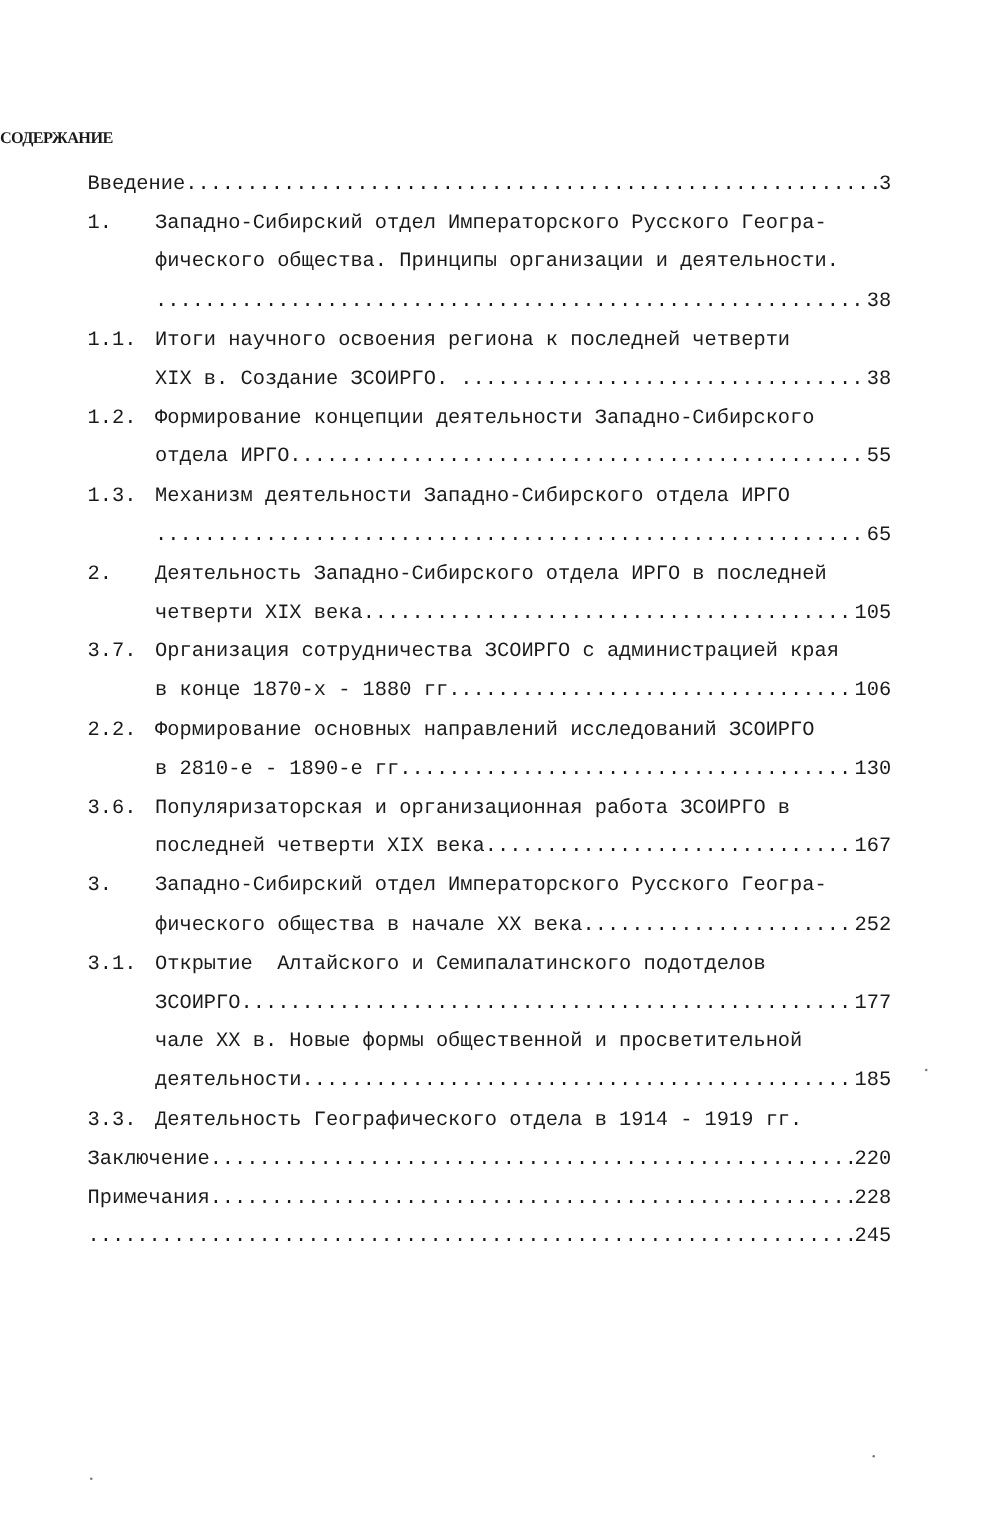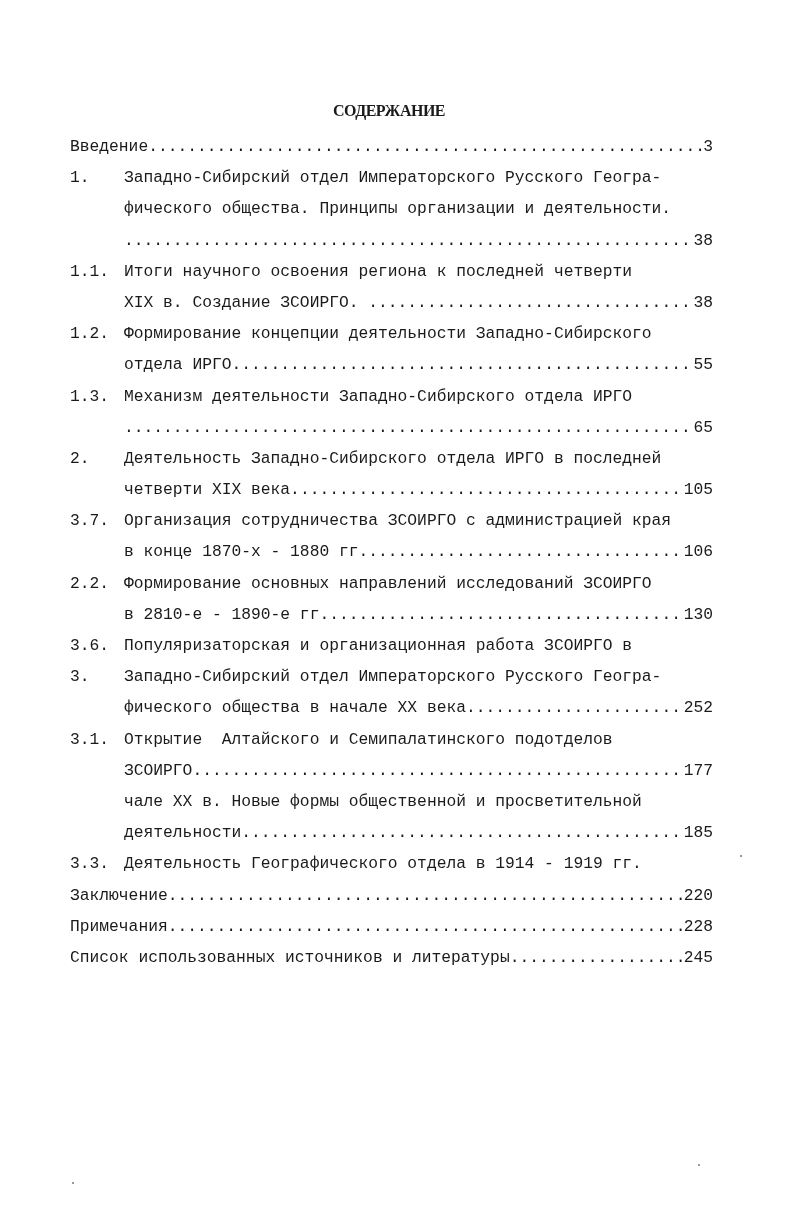--- a/index.html
+++ b/index.html
@@ -9,8 +9,8 @@
       color: #1a1a1a;
     }
     .page-title {
-      position: absolute; top: 102px; left: 16px; width: 746px;
-      text-align: center; font-size: 16px; letter-spacing: -0.5px;
+      position: absolute; top: 102px; left: 0; width: 746px;
+      font-size: 13px; letter-spacing: -0.5px;
       font-family: "Liberation Serif", serif; font-weight: bold;
     }
     .toc {

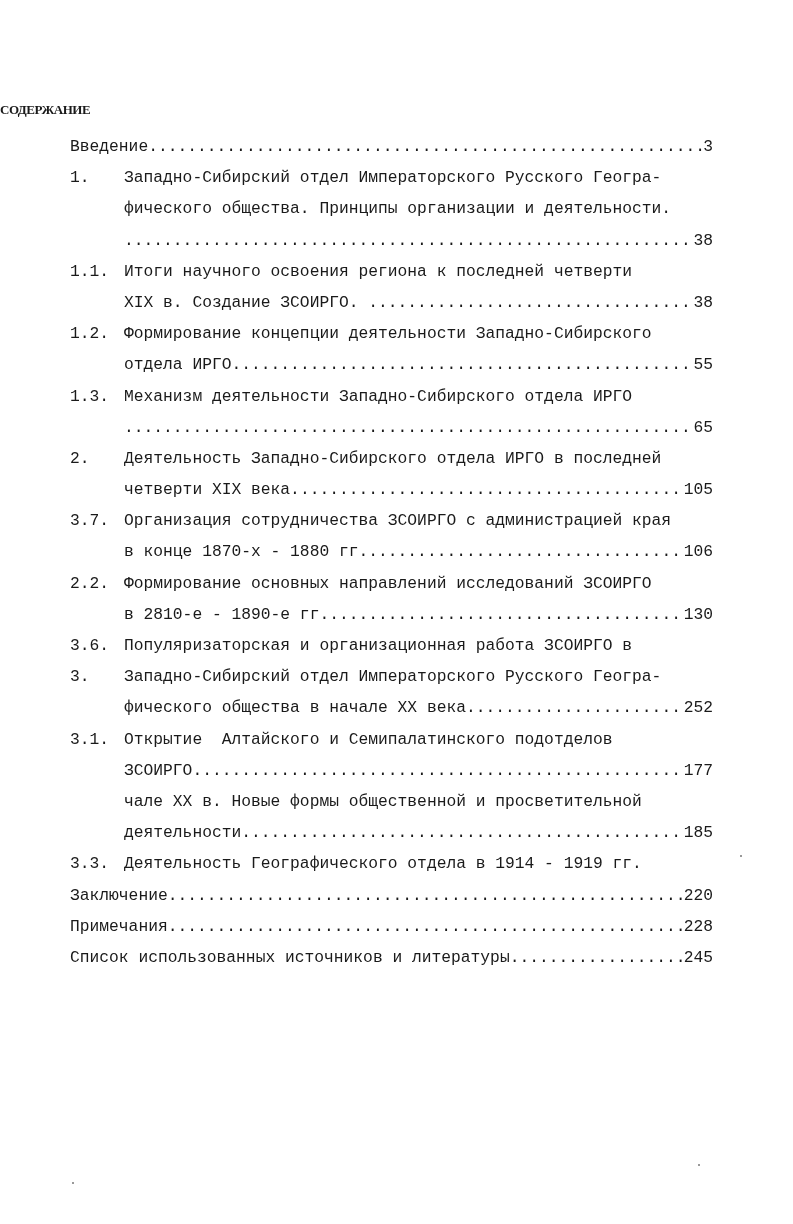--- a/index.html
+++ b/index.html
@@ -22,7 +22,7 @@
     }
     .num { width: 54px; flex: 0 0 54px; }
     .txt { flex: 1 1 auto; overflow: hidden; }
-    .leader-wrap { display: flex; flex: 1 1 auto; overflow: hidden; }
+    .leader-wrap { display: flex; flex: 1 1 auto; overflow: hidden; align-items: flex-end; }
     .leader-text { flex: 0 0 auto; }
     .dots {
       flex: 1 1 auto; overflow: hidden; white-space: nowrap;

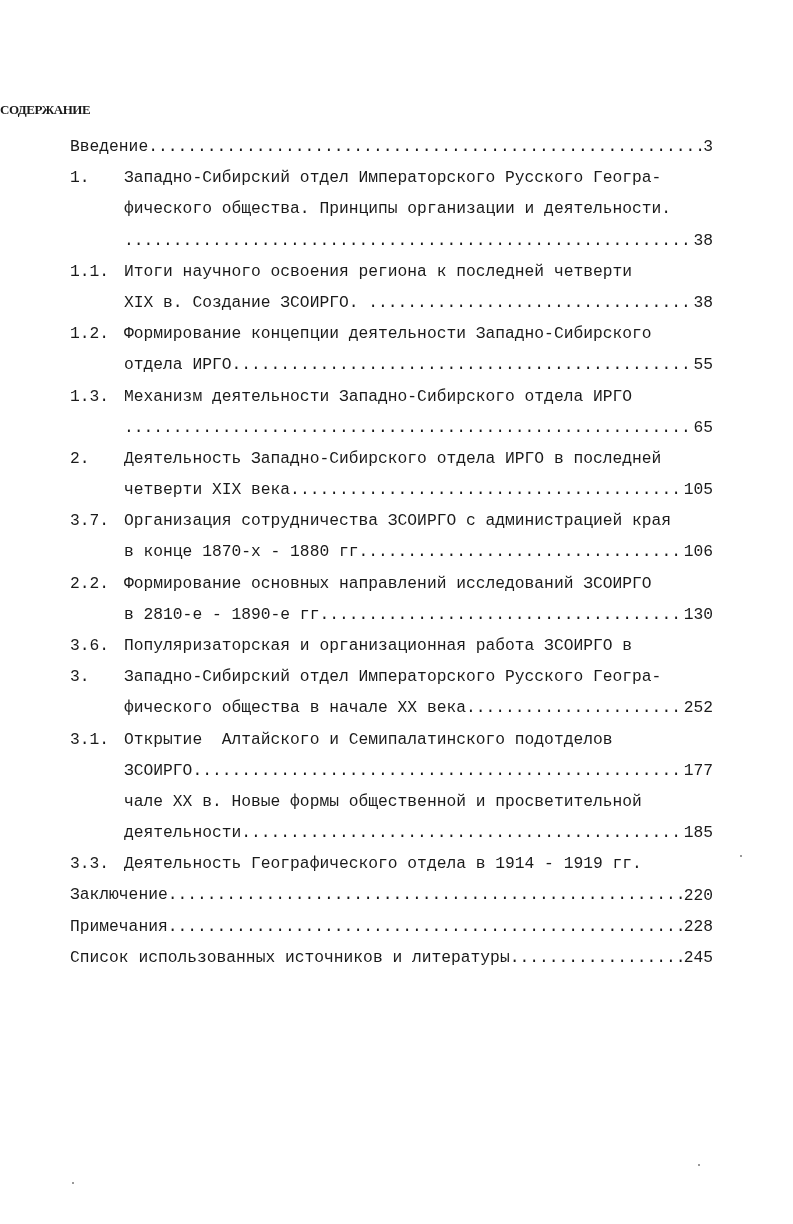--- a/index.html
+++ b/index.html
@@ -162,6 +162,14 @@
       <span class="num">3.6.</span>
       <span class="txt">Популяризаторская и организационная работа ЗСОИРГО в</span>
     </div>
+    <div class="line">
+      <span class="indent"></span>
+      <div class="leader-wrap">
+        <span class="leader-text">последней четверти XIX века</span>
+        <span class="dots"></span>
+      </div>
+      <span class="page">167</span>
+    </div>
   </div>
 
   <div>

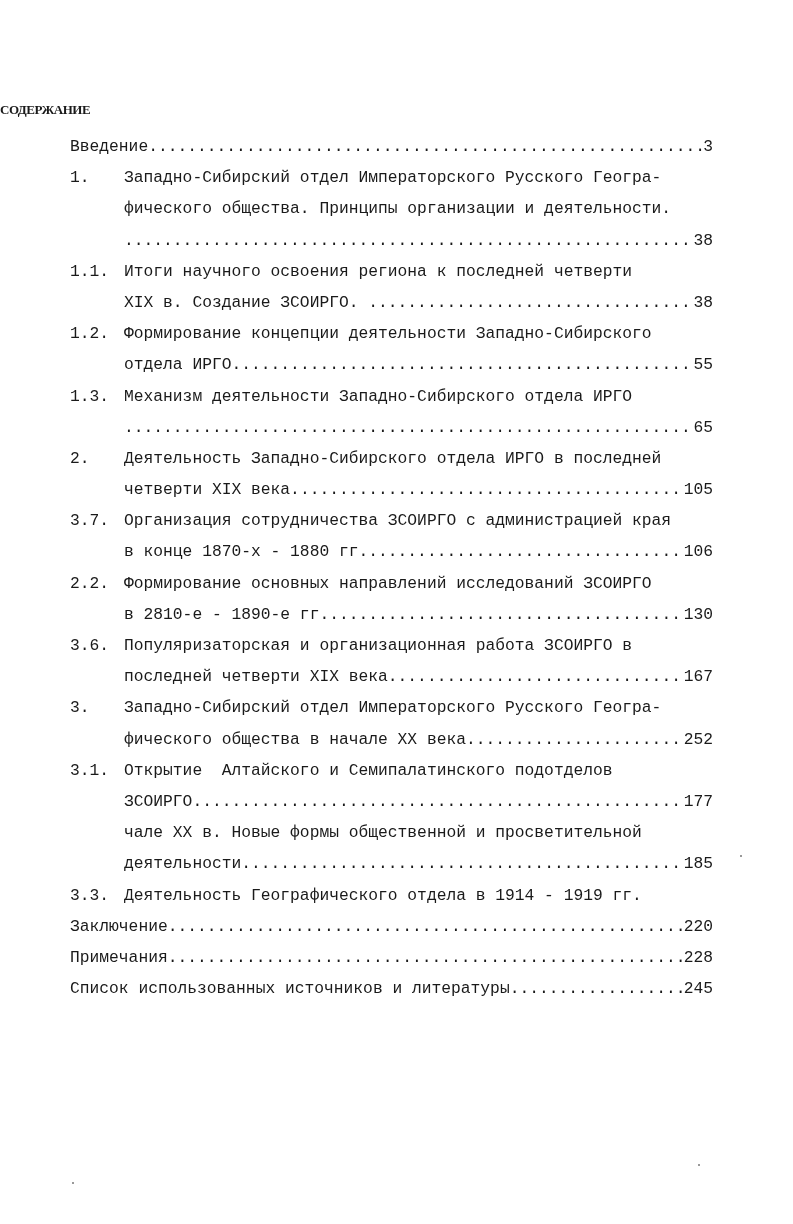--- a/index.html
+++ b/index.html
@@ -242,7 +242,6 @@
 
   <div class="line">
     <div class="leader-wrap">
-      <span class="leader-text">Список использованных источников и литературы</span>
       <span class="dots"></span>
     </div>
     <span class="page">245</span>

